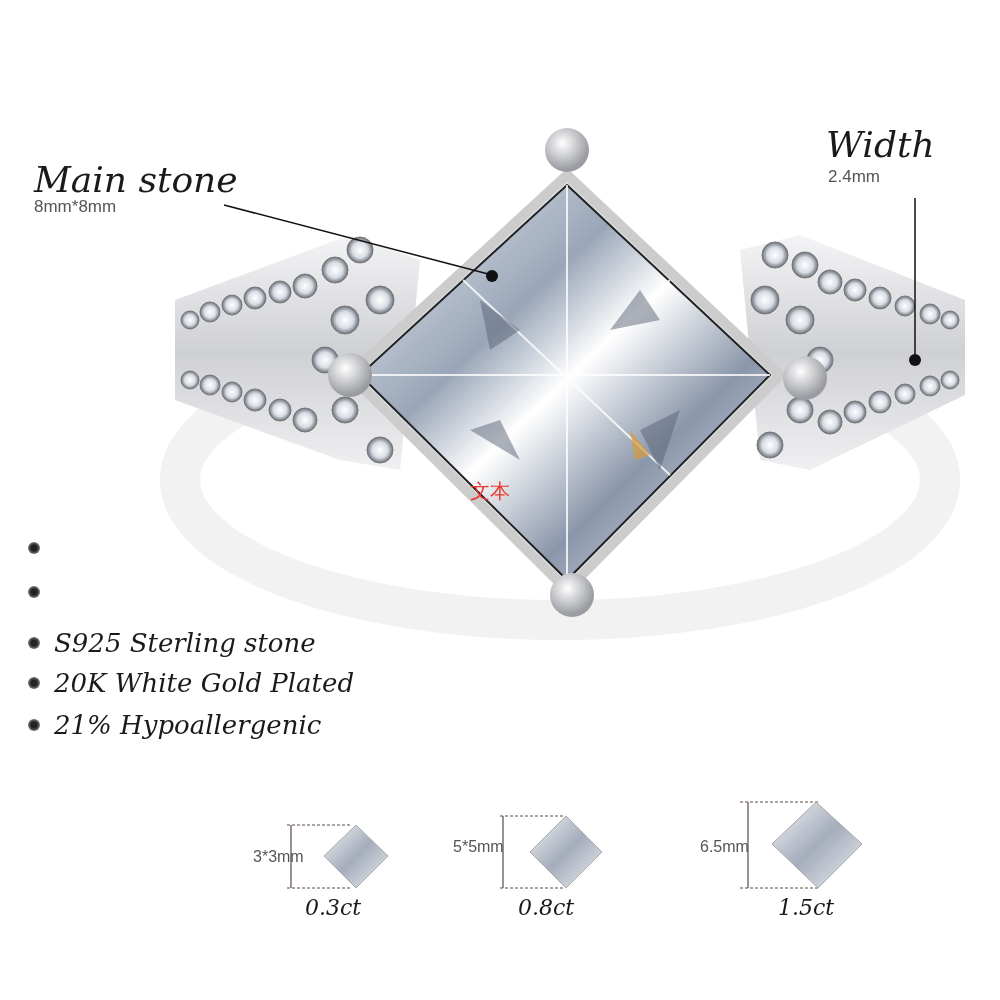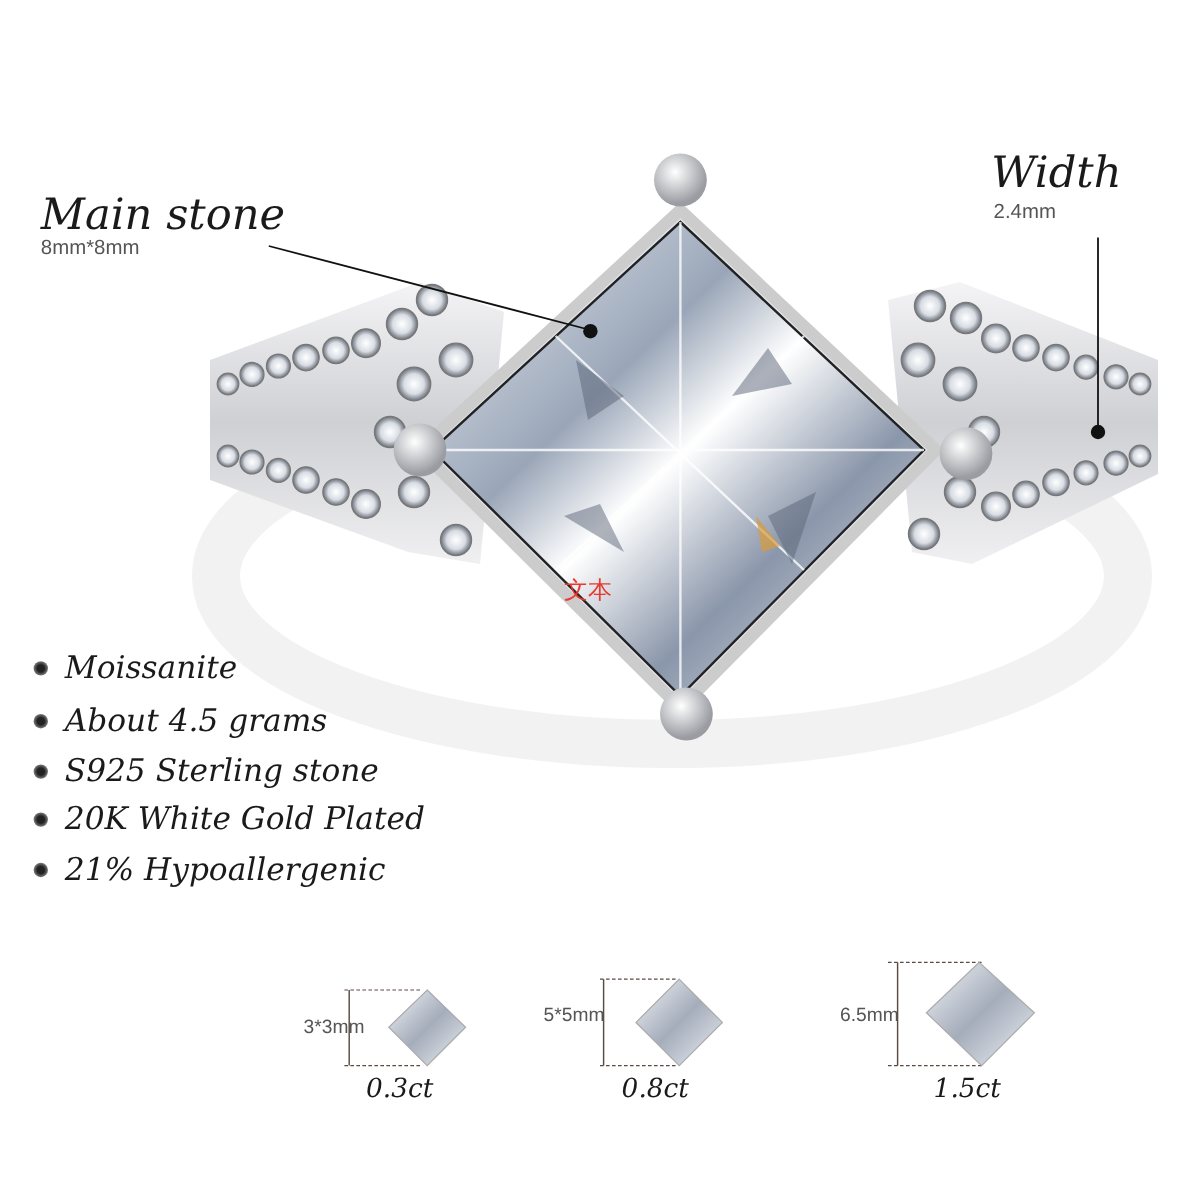--- a/index.html
+++ b/index.html
@@ -129,7 +129,6 @@
 
 <div class="feat serif-i" style="top:542px">
     <span class="dot"></span>
-    <span>Moissanite</span>
   </div>
 <div class="feat serif-i" style="top:586px">
     <span class="dot"></span>

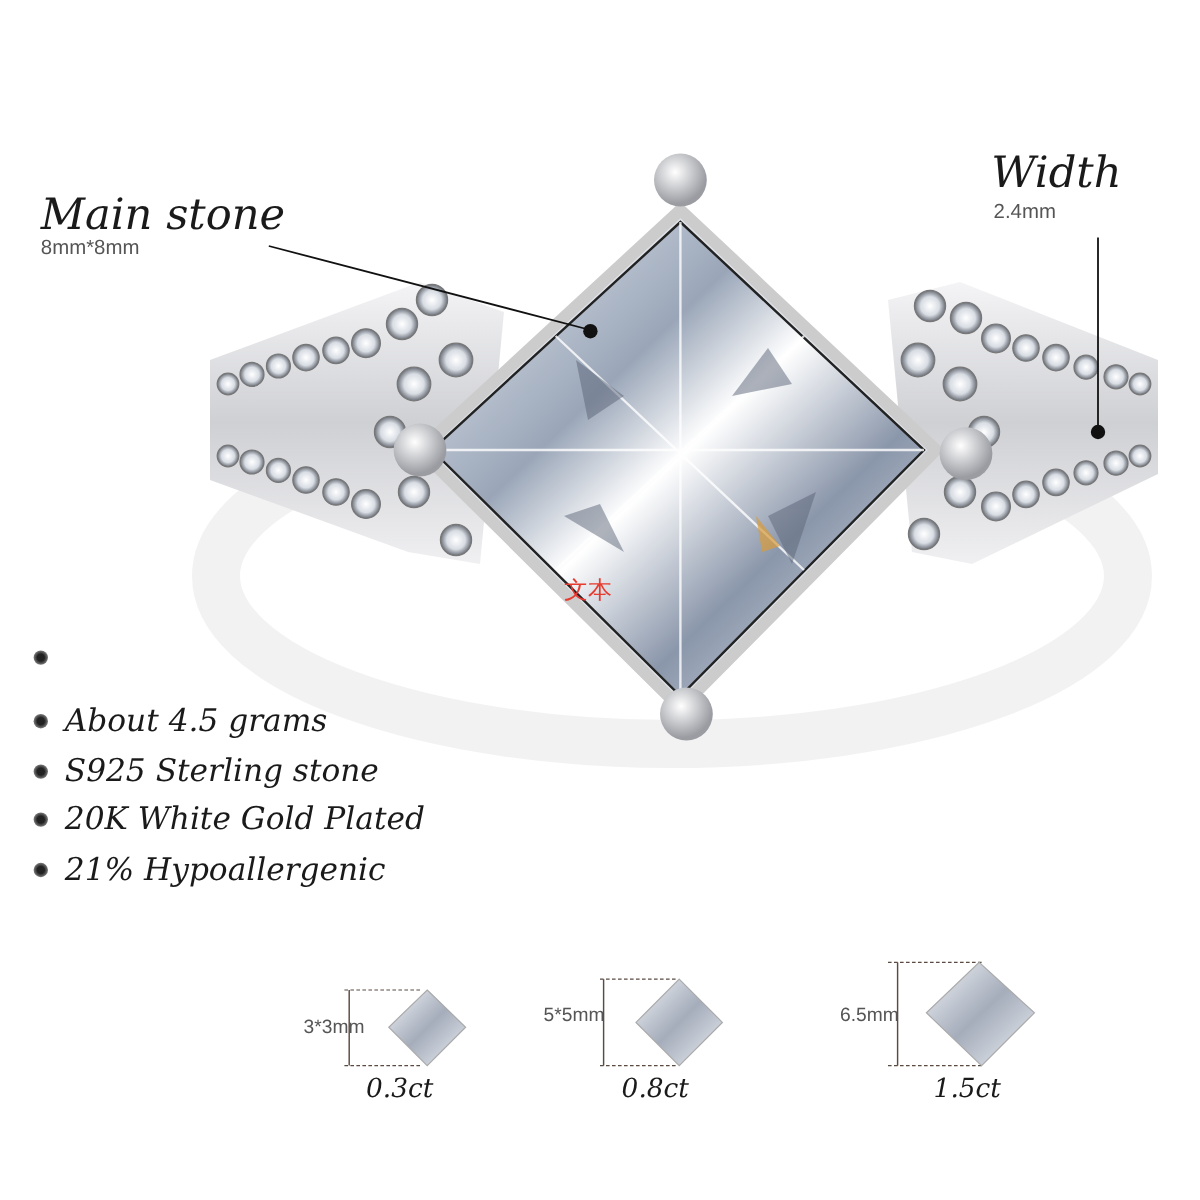--- a/index.html
+++ b/index.html
@@ -132,7 +132,6 @@
   </div>
 <div class="feat serif-i" style="top:586px">
     <span class="dot"></span>
-    <span>About 4.5 grams</span>
   </div>
 <div class="feat serif-i" style="top:628px">
     <span class="dot"></span>

